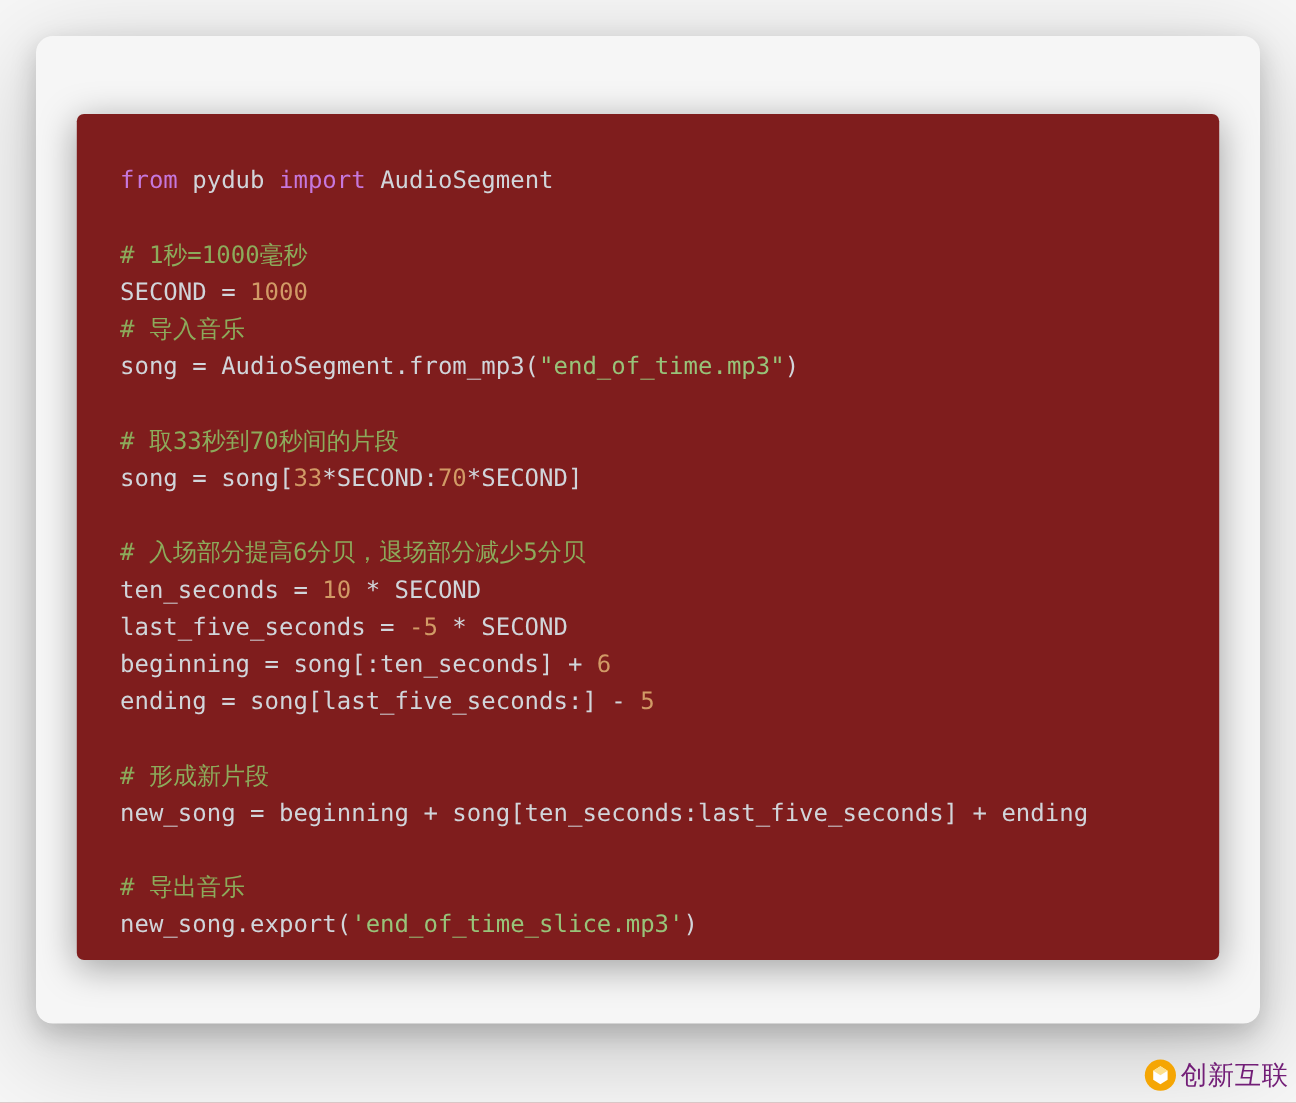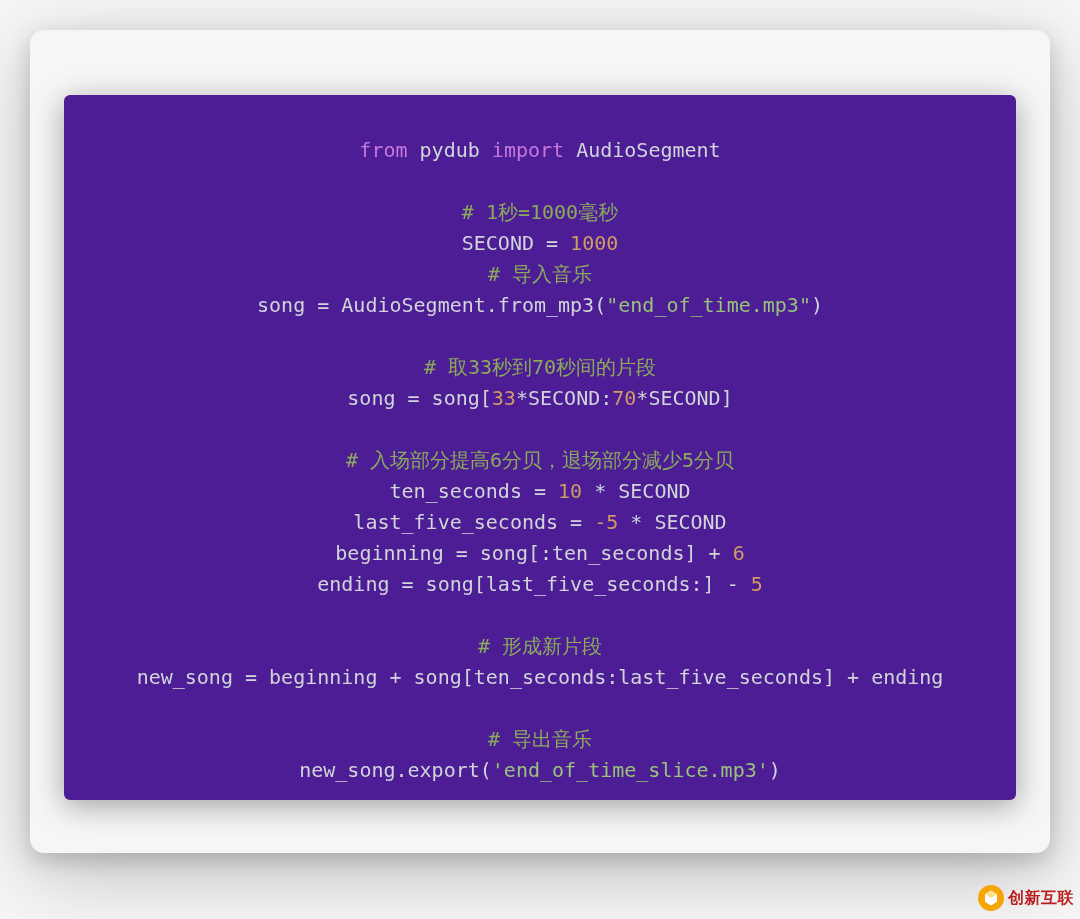--- a/index.html
+++ b/index.html
@@ -26,13 +26,12 @@
     left: 64px;
     right: 64px;
     bottom: 119px;
-    background: #4c1d95;
+    background: #7f1d1d;
     border-radius: 6px;
     padding: 40px 36px 20px 36px;
     z-index: 1;
     box-shadow: 0 6px 30px rgba(0,0,0,0.35);
     overflow: hidden;
-    text-align: center;
   }
   pre {
     margin: 0;

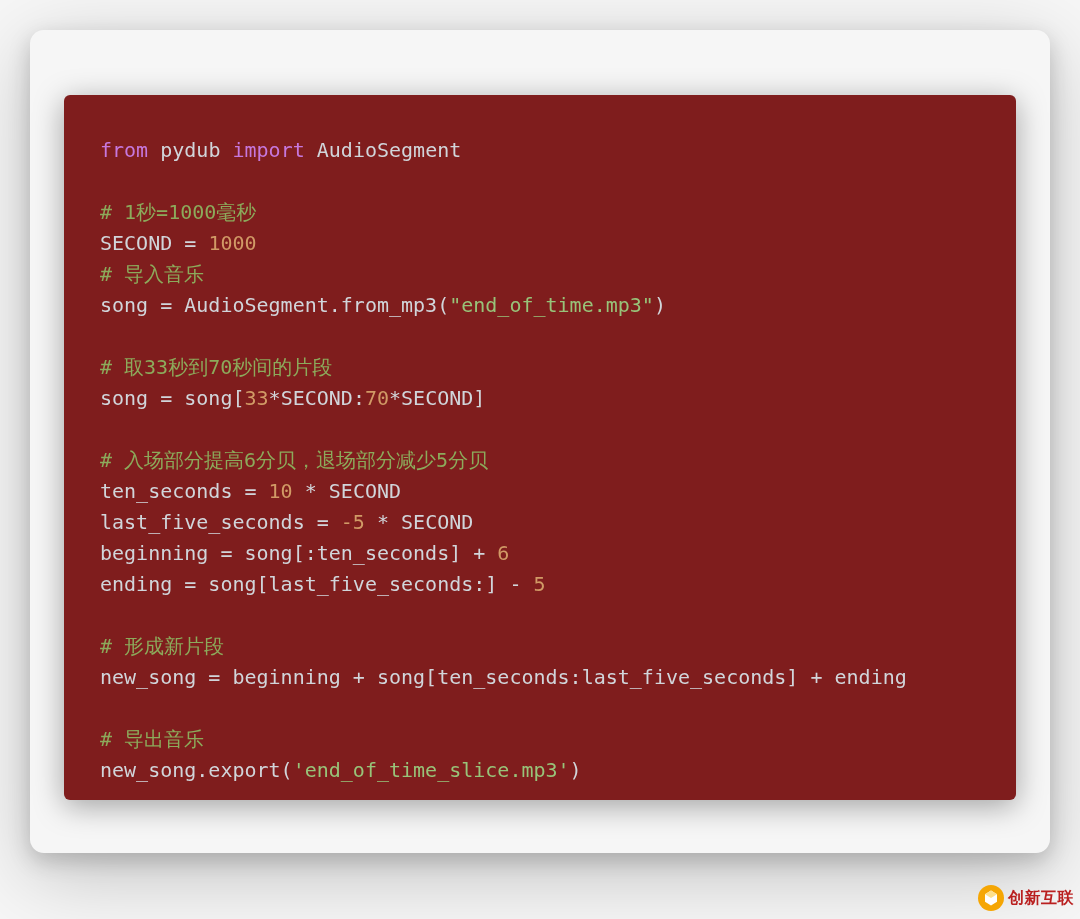--- a/index.html
+++ b/index.html
@@ -68,9 +68,9 @@
   }
   .wm-icon svg { display: block; }
   .wm-text {
-    font-size: 16px;
-    font-weight: 700;
-    color: #b91c1c;
+    font-size: 22px;
+    font-weight: 400;
+    color: #701a75;
     letter-spacing: 0.5px;
   }
 </style>

